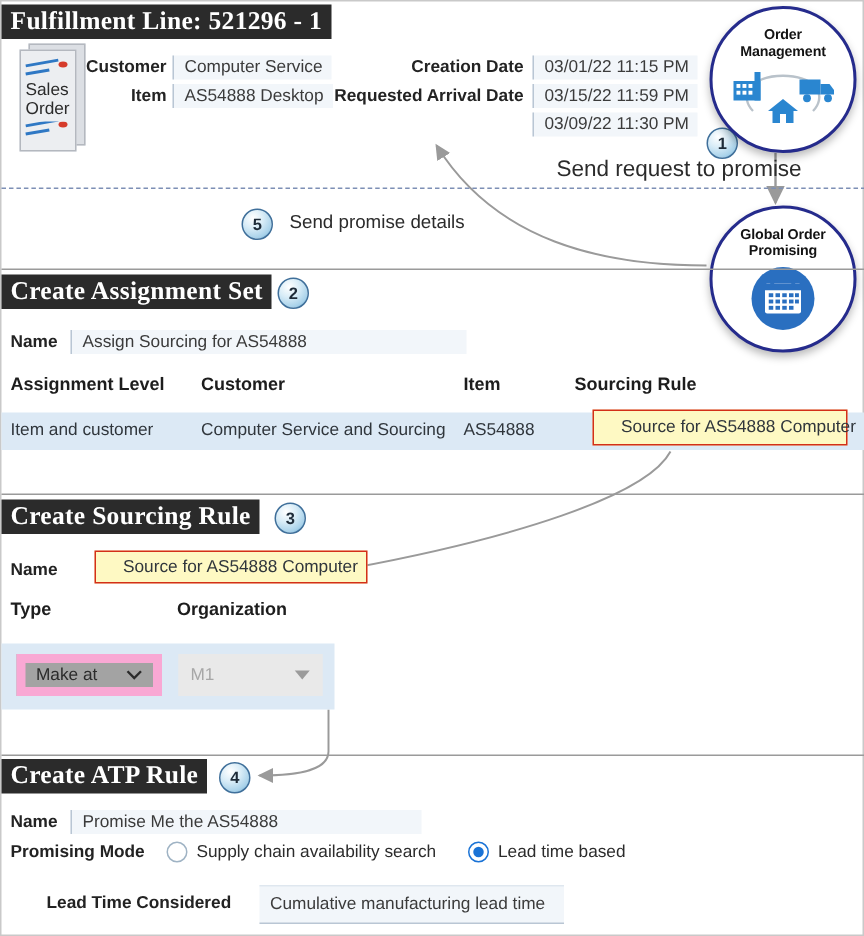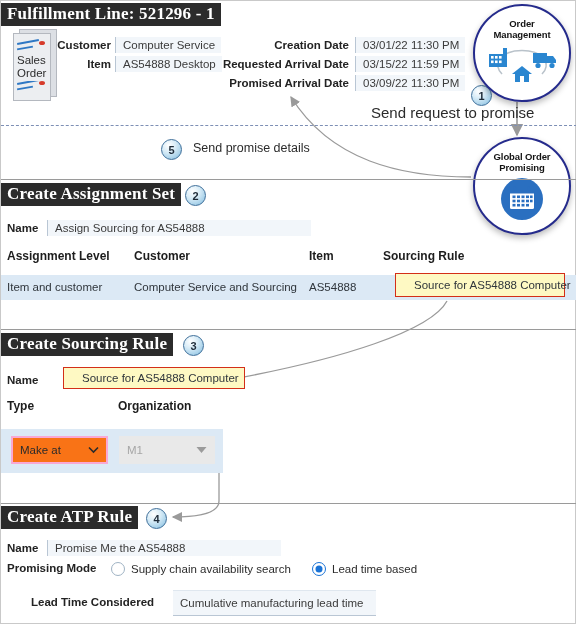--- a/index.html
+++ b/index.html
@@ -141,7 +141,7 @@
   <div class="abs fieldbox" style="left:114px;top:55px;">AS54888 Desktop</div>
 
   <div class="abs lbl" style="left:200px;top:38px;width:148px;text-align:right;">Creation Date</div>
-  <div class="abs fieldbox" style="left:354px;top:36px;">03/01/22 11:30 PM</div>
+  <div class="abs fieldbox" style="left:354px;top:36px;">03/01/22 11:15 PM</div>
 
   <div class="abs lbl" style="left:200px;top:57px;width:148px;text-align:right;">Requested Arrival Date</div>
   <div class="abs fieldbox" style="left:354px;top:55px;">03/15/22 11:59 PM</div>

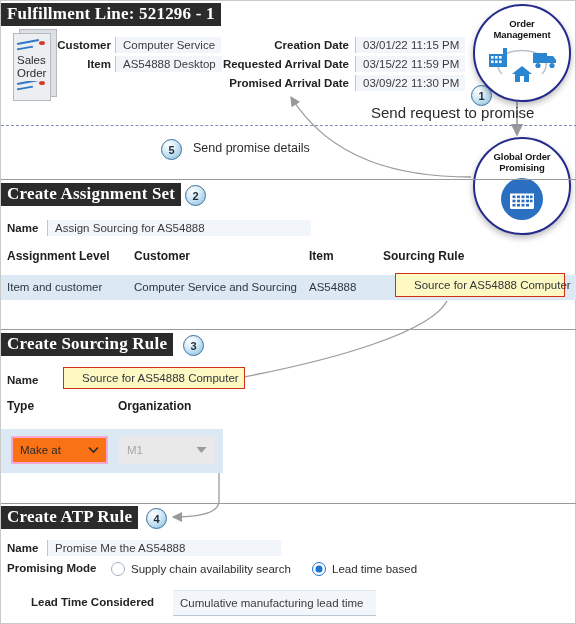--- a/index.html
+++ b/index.html
@@ -146,7 +146,6 @@
   <div class="abs lbl" style="left:200px;top:57px;width:148px;text-align:right;">Requested Arrival Date</div>
   <div class="abs fieldbox" style="left:354px;top:55px;">03/15/22 11:59 PM</div>
 
-  <div class="abs lbl" style="left:200px;top:76px;width:148px;text-align:right;">Promised Arrival Date</div>
   <div class="abs fieldbox" style="left:354px;top:74px;">03/09/22 11:30 PM</div>
 
   <div class="abs badge" style="left:470px;top:84px;">1</div>

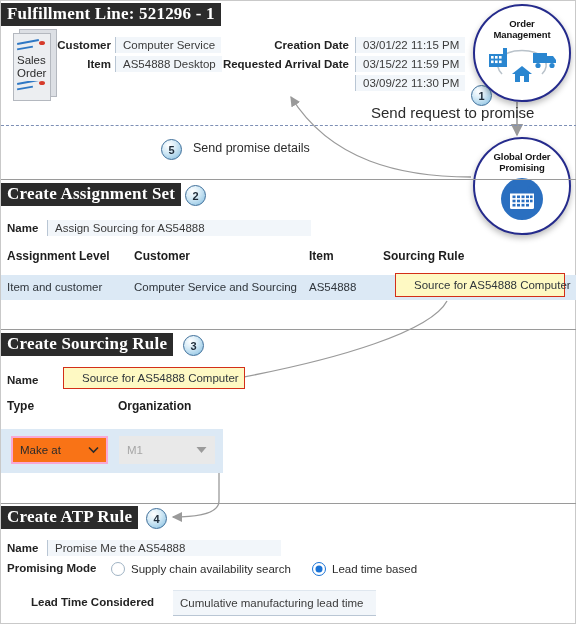--- a/index.html
+++ b/index.html
@@ -63,7 +63,7 @@
     display:flex;align-items:center;justify-content:space-between;
     font-size:11.5px;padding:0 7px;
   }
-  .dd.enabled{background:#f97316;border:2px solid #f9a8d4;color:#2b2b2b;}
+  .dd.enabled{background:#a3a3a3;border:6px solid #f9a8d4;color:#2b2b2b;}
   .dd.disabled{background:#e9e9e9;color:#a7a7a7;border:1px solid #e9e9e9;}
 
   

